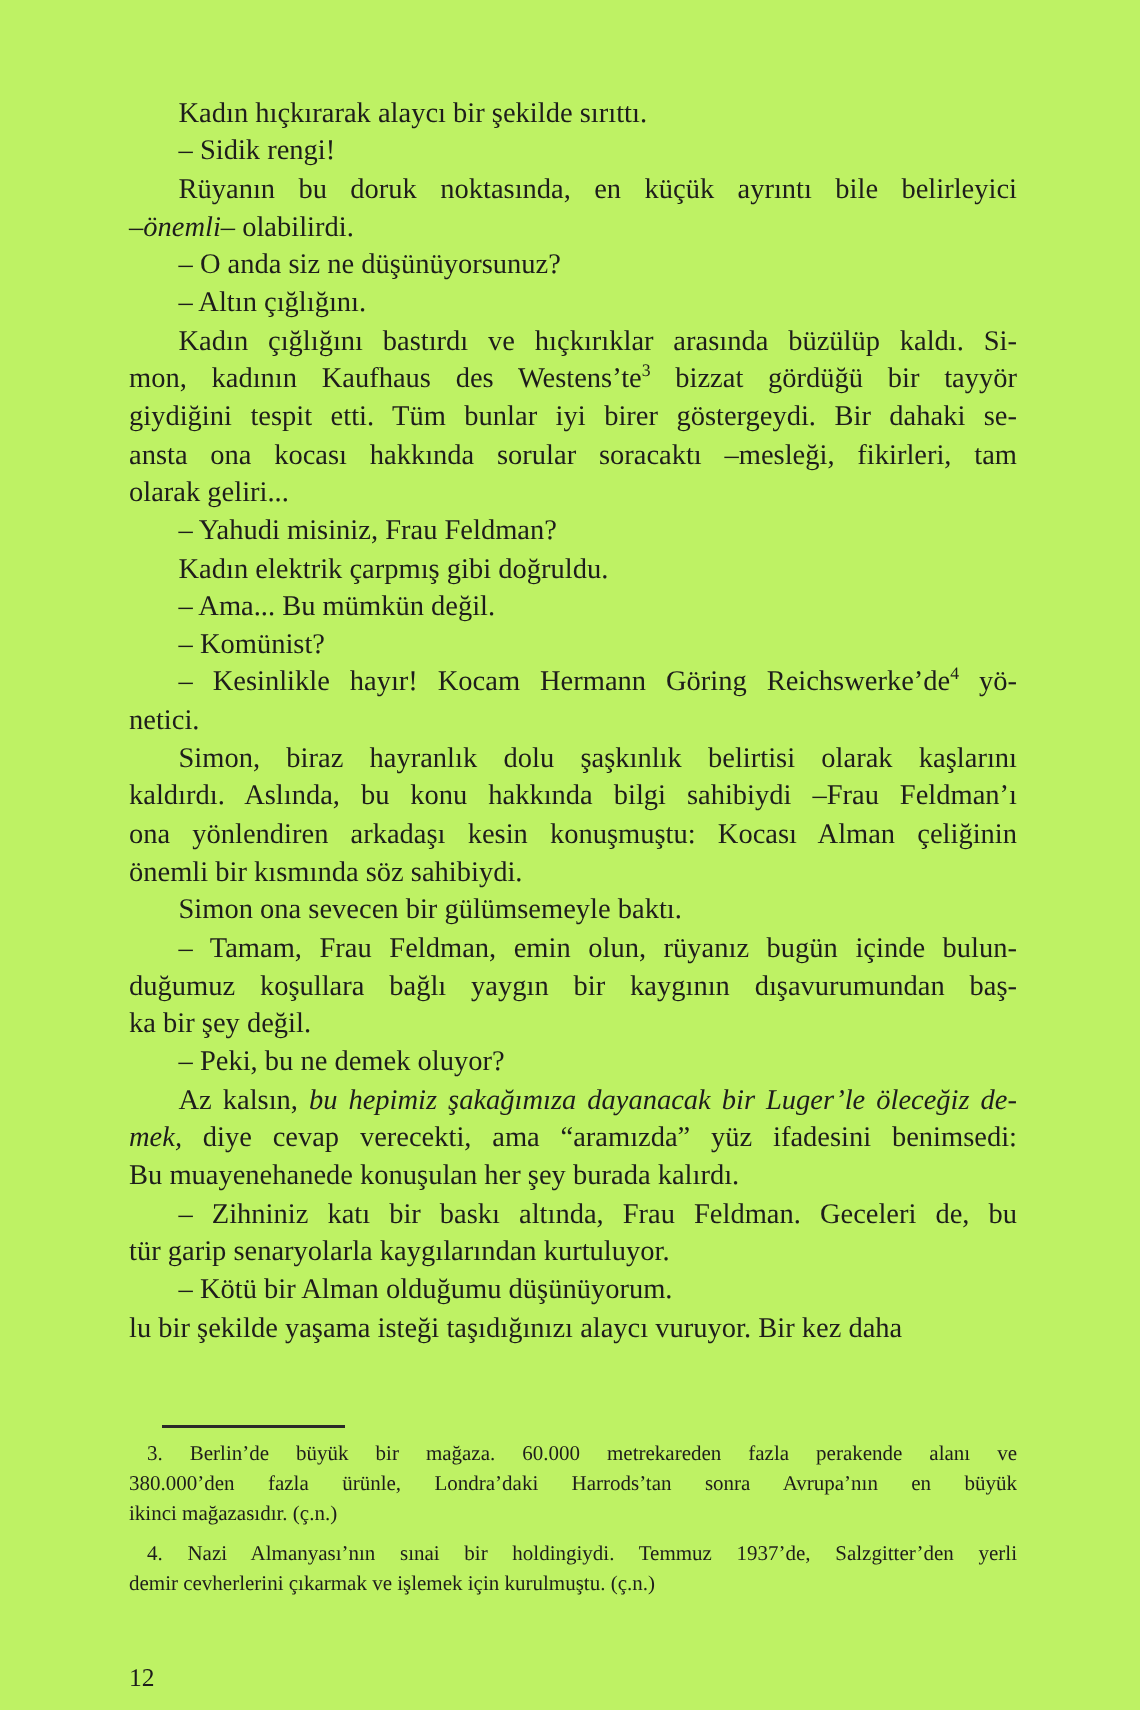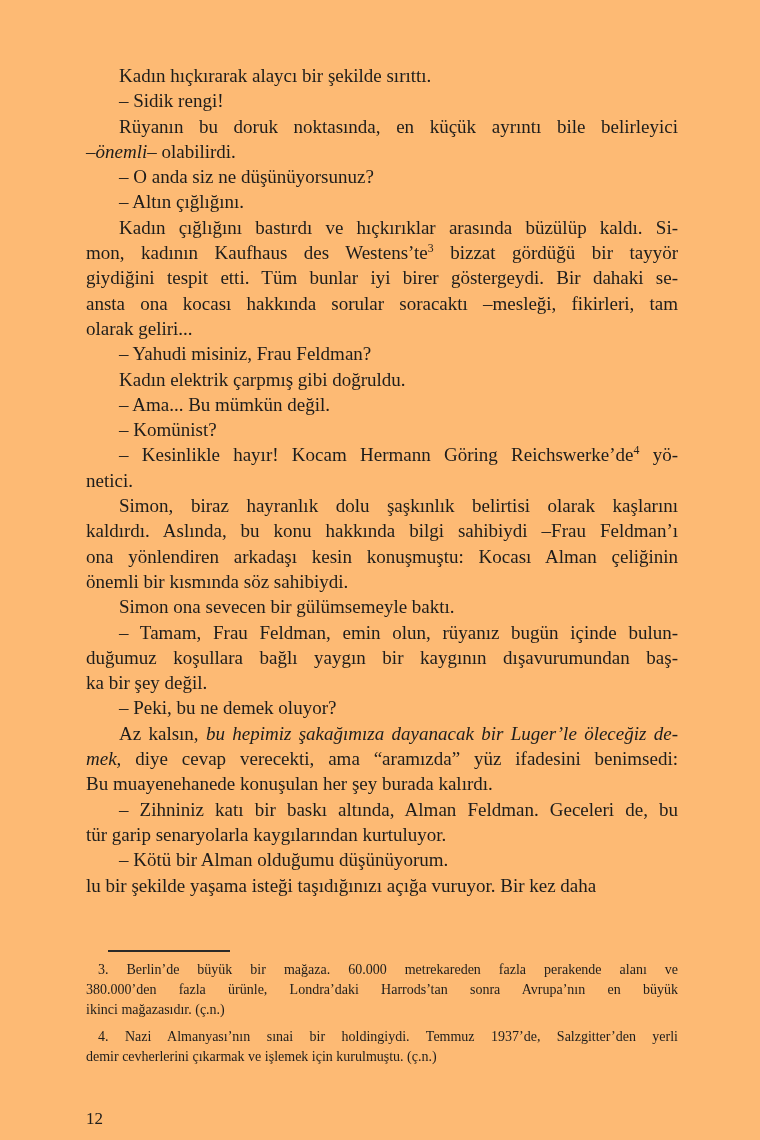--- a/index.html
+++ b/index.html
@@ -69,7 +69,7 @@
 </head>
 <body>
 
-<div class="page" style="background: #fdba74; color: rgb(30, 29, 27);">
+<div class="page" style="background: #bef264; color: rgb(30, 29, 27);">
   <div class="body-text">
       <div class="para">
         <div class="line first final">Kadın hıçkırarak alaycı bir şekilde sırıttı.</div>

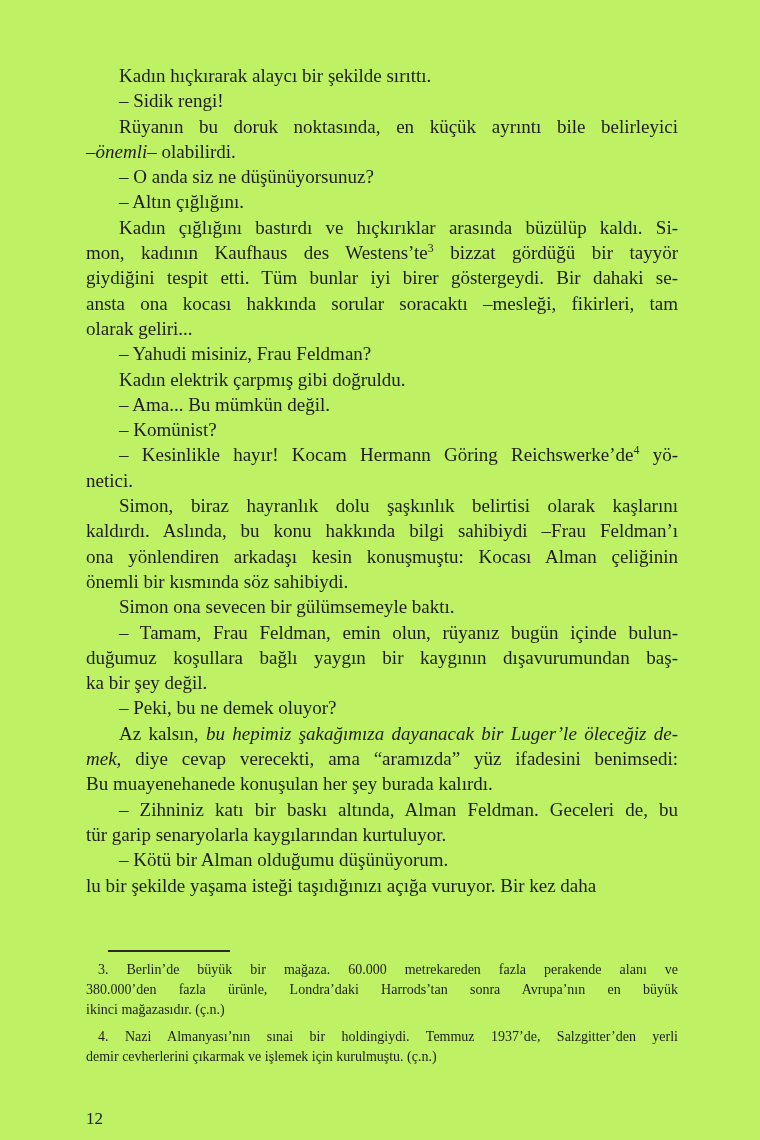--- a/index.html
+++ b/index.html
@@ -133,7 +133,7 @@
         <div class="line final">Bu muayenehanede konuşulan her şey burada kalırdı.</div>
       </div>
       <div class="para">
-        <div class="line first">– Zihniniz katı bir baskı altında, Alman Feldman. Geceleri de, bu</div>
+        <div class="line first">– Zihniniz katı bir baskı altında, Frau Feldman. Geceleri de, bu</div>
         <div class="line final">tür garip senaryolarla kaygılarından kurtuluyor.</div>
       </div>
       <div class="para">

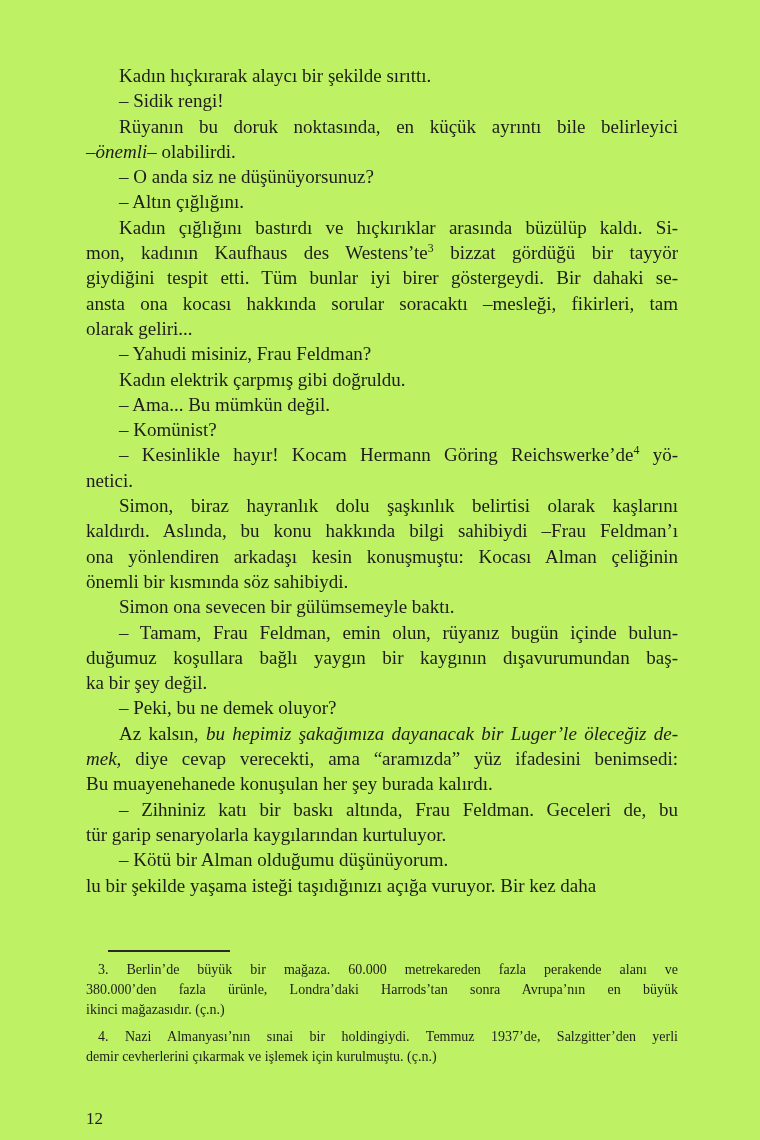--- a/index.html
+++ b/index.html
@@ -140,7 +140,7 @@
         <div class="line first final">– Kötü bir Alman olduğumu düşünüyorum.</div>
       </div>
       <div class="para">
-        <div class="line final">lu bir şekilde yaşama isteği taşıdığınızı açığa vuruyor. Bir kez daha</div>
+        <div class="line final">lu bir şekilde yaşama isteği taşıdığınızı alaycı vuruyor. Bir kez daha</div>
       </div>
     </div>
 

